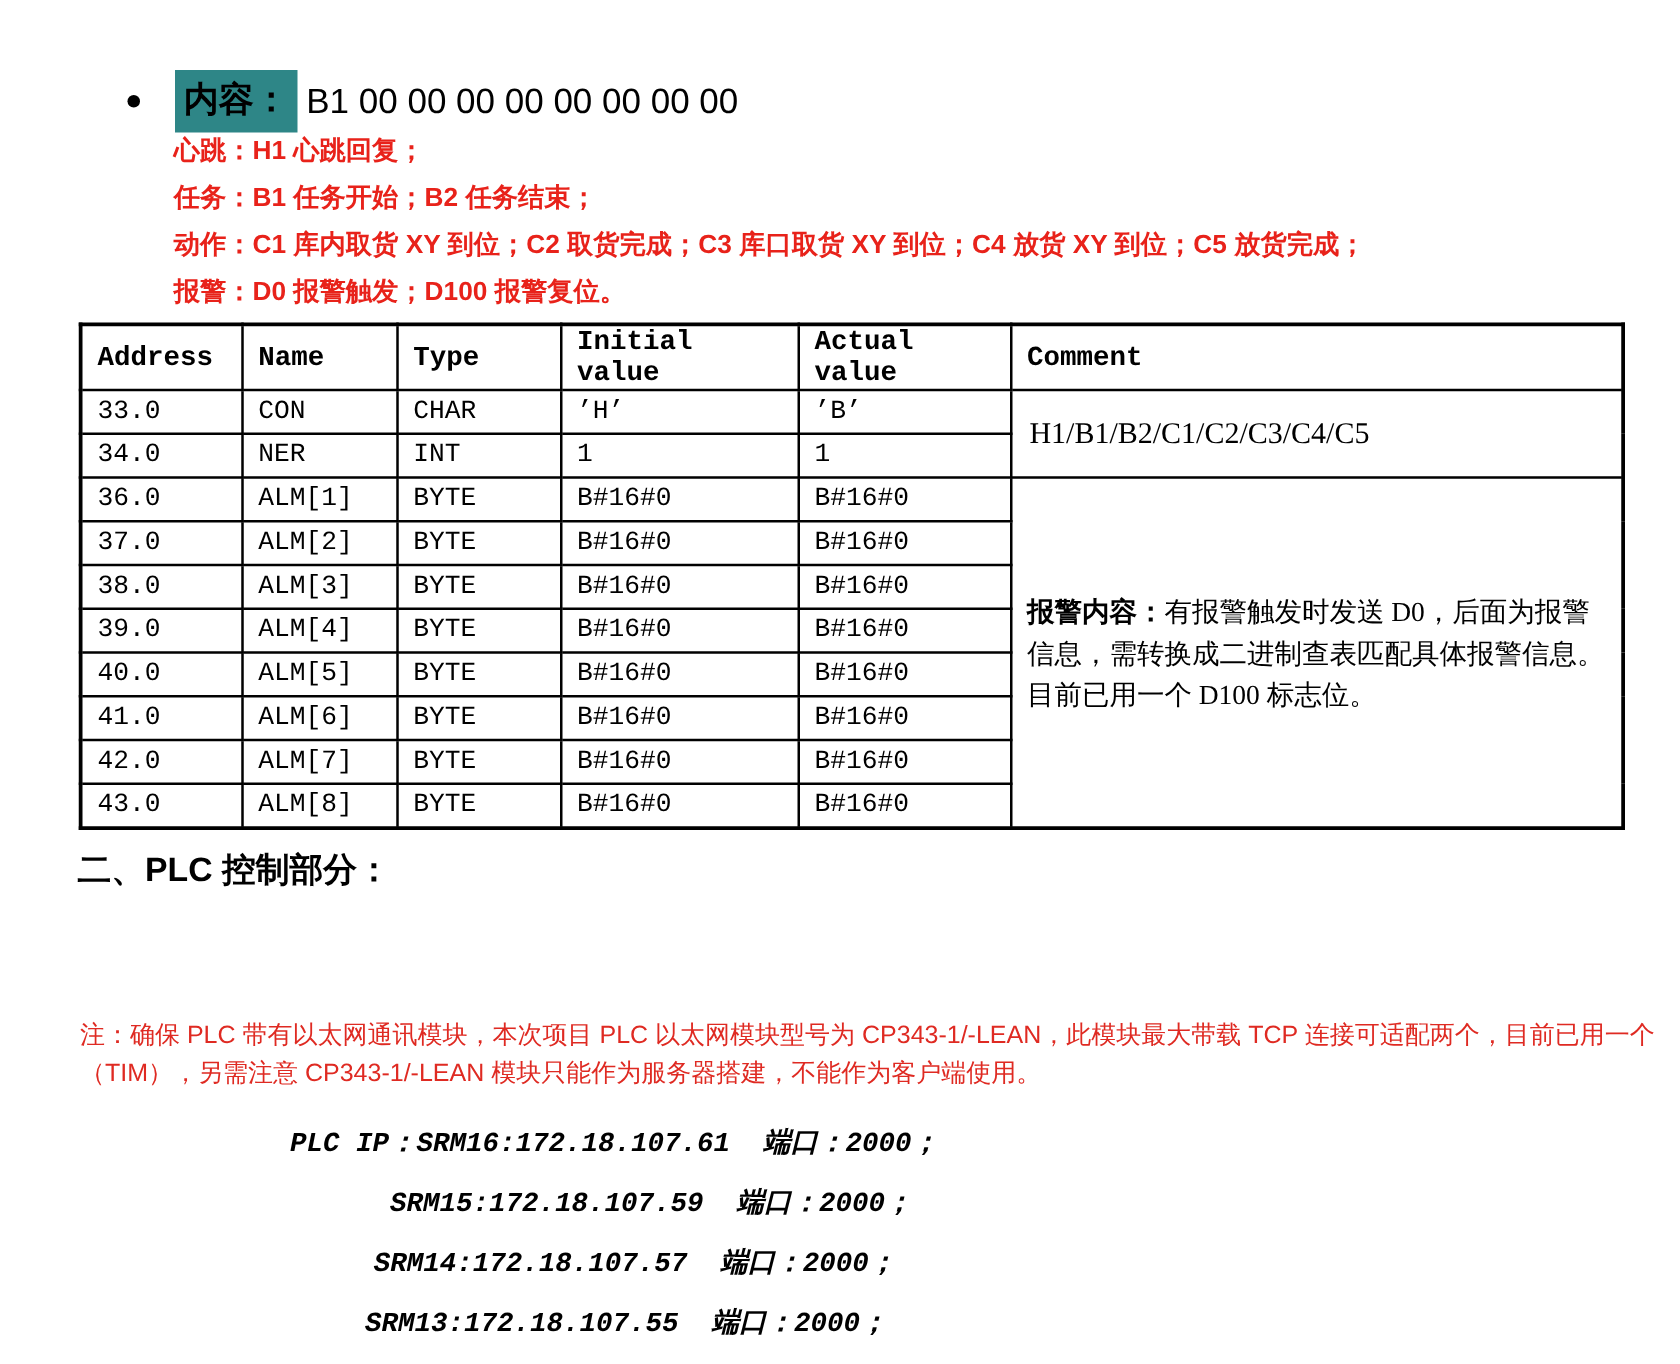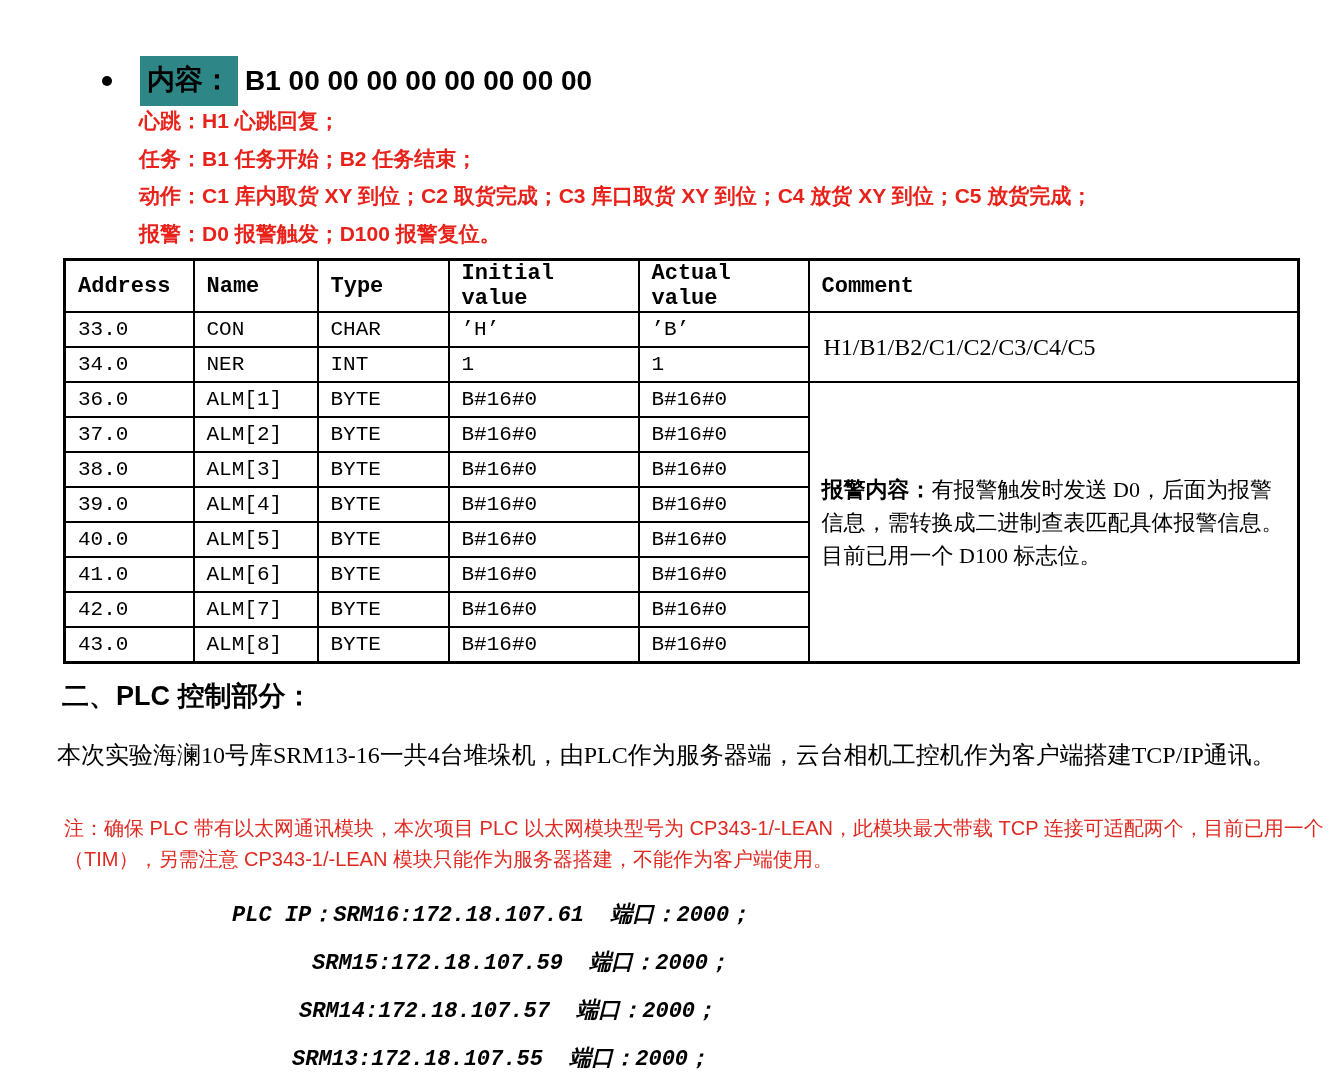--- a/index.html
+++ b/index.html
@@ -15,7 +15,7 @@
     background:#2e8687; color:#000; font-weight:bold; font-size:28px;
     padding:5px 7px 7px 7px; white-space:pre;
   }
-  .bullet-val { font-weight:bold; font-size:28px; margin-left:7px; white-space:pre; }
+  .bullet-val { font-weight:normal; font-size:28px; margin-left:7px; white-space:pre; }
 
   
   .red-block { position:absolute; left:139px; top:102px; color:#e8221a; font-weight:bold; }

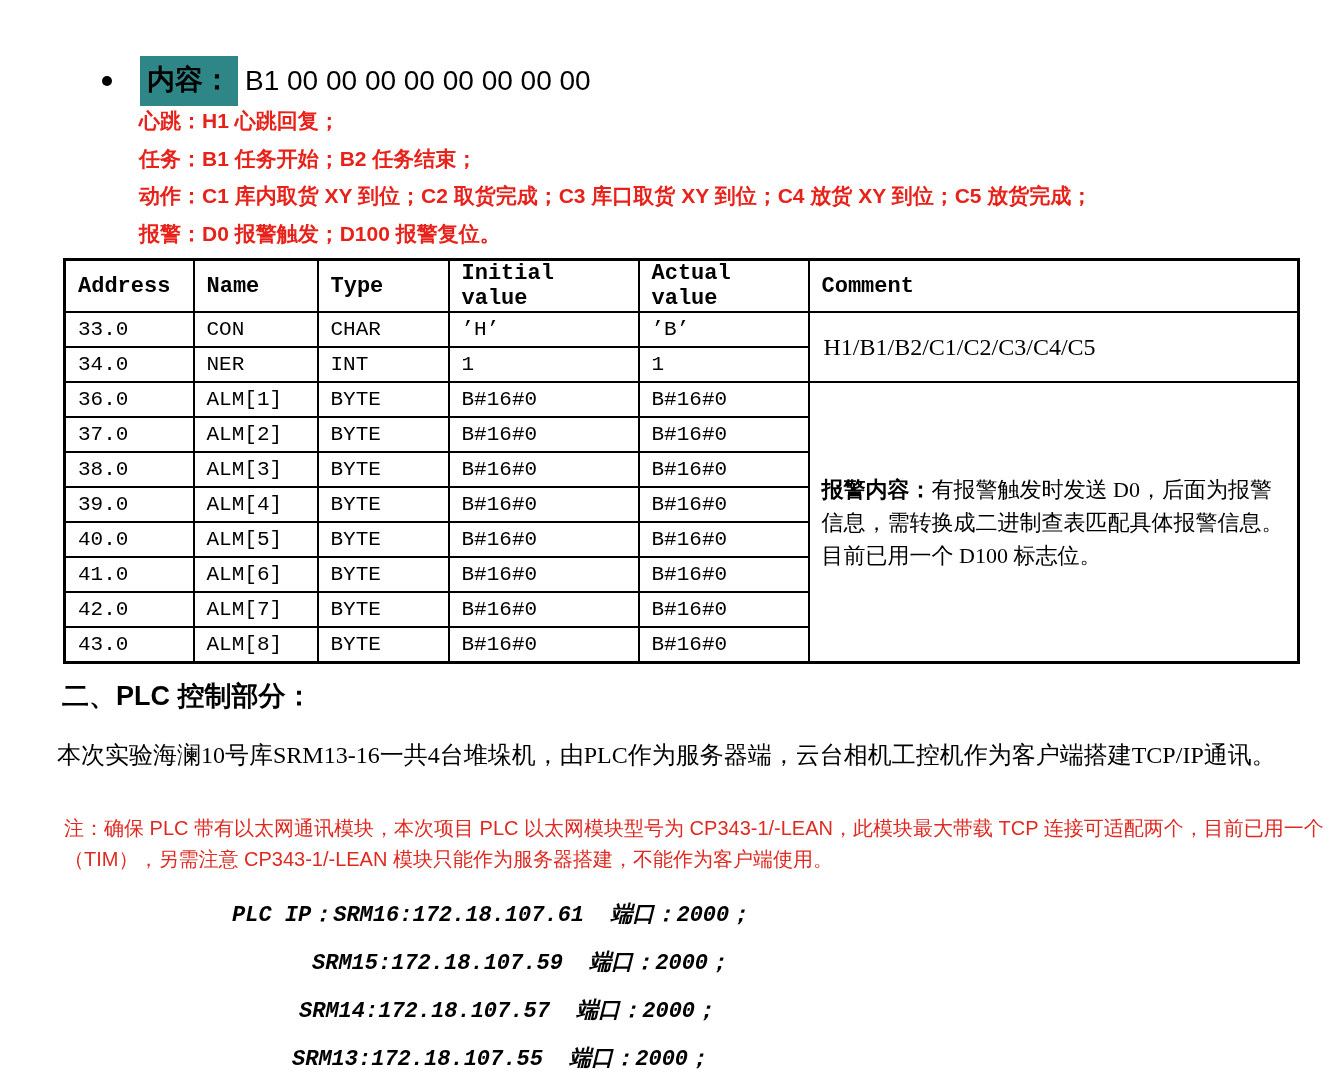--- a/index.html
+++ b/index.html
@@ -180,7 +180,6 @@
 
   <div class="section-heading">二、PLC 控制部分：</div>
 
-  <div class="body-paragraph">本次实验海澜10号库SRM13-16一共4台堆垛机，由PLC作为服务器端，云台相机工控机作为客户端搭建TCP/IP通讯。</div>
 
   <div class="note-paragraph">注：确保 PLC 带有以太网通讯模块，本次项目 PLC 以太网模块型号为 CP343-1/-LEAN，此模块最大带载 TCP 连接可适配两个，目前已用一个（TIM），另需注意 CP343-1/-LEAN 模块只能作为服务器搭建，不能作为客户端使用。</div>
 

